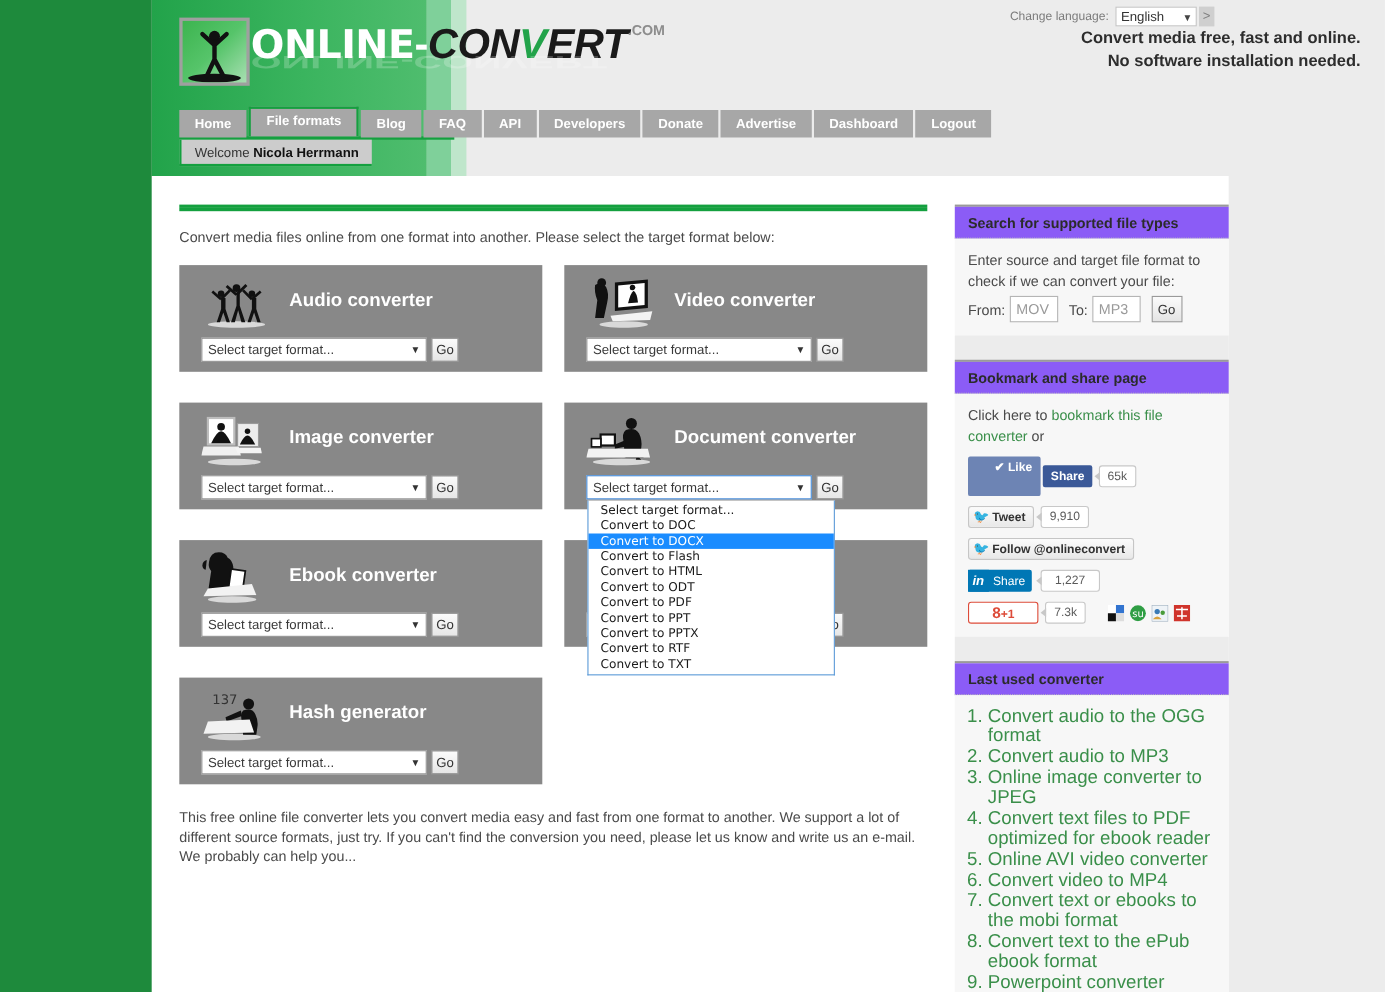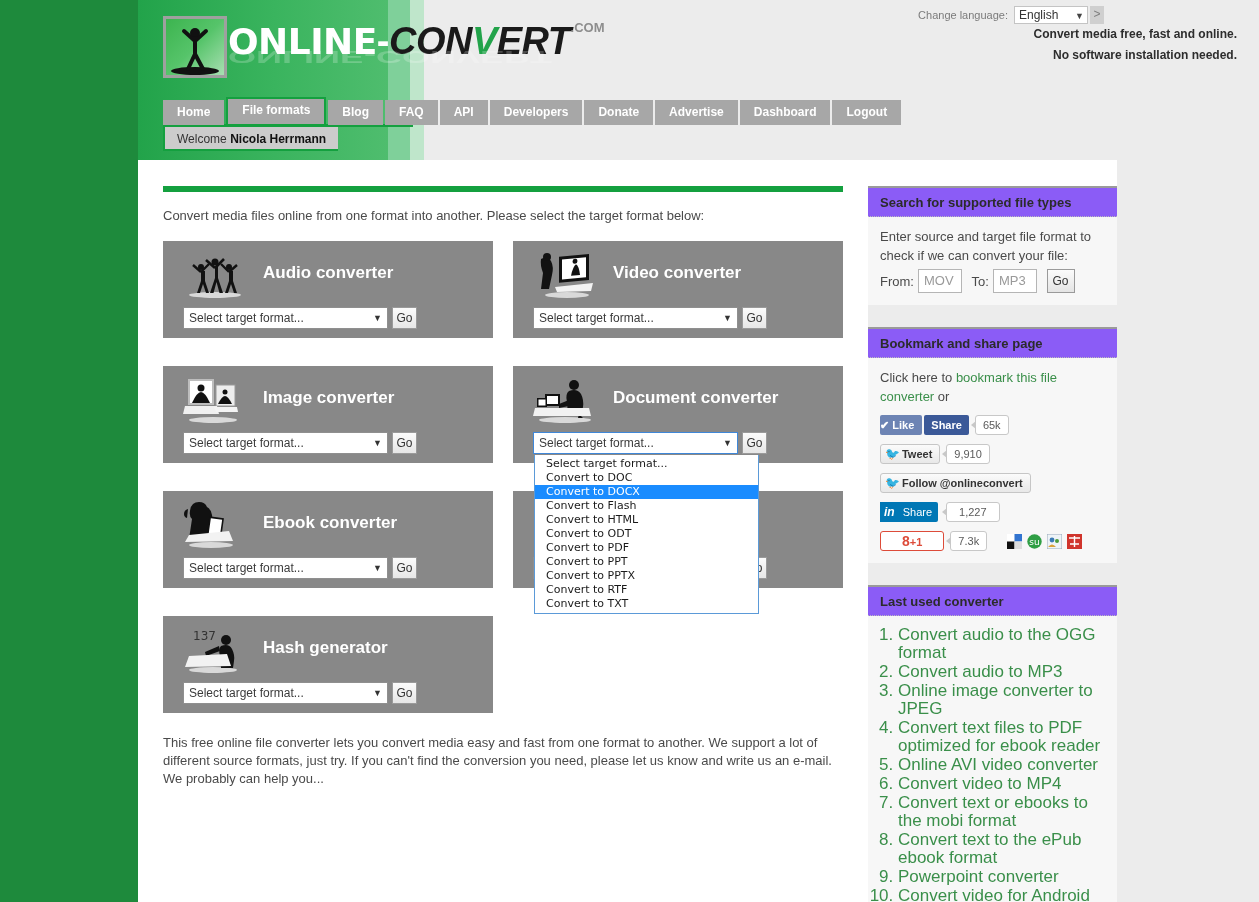--- a/index.html
+++ b/index.html
@@ -51,7 +51,7 @@
       background:#cfcfcf; color:#7d7d7d; text-align:center; line-height:17px; font-size:12px; margin-left:2px; }
 
   #tagline { position:absolute; right:22px; top:24px; width:430px; text-align:right;
-      font-size:12px; font-weight:bold; color:#2d2d2d; line-height:21px; }
+      font-size:15px; font-weight:bold; color:#2d2d2d; line-height:21px; }
 
   
   #nav { position:absolute; left:163px; top:99px; height:25px; white-space:nowrap; z-index:6; }

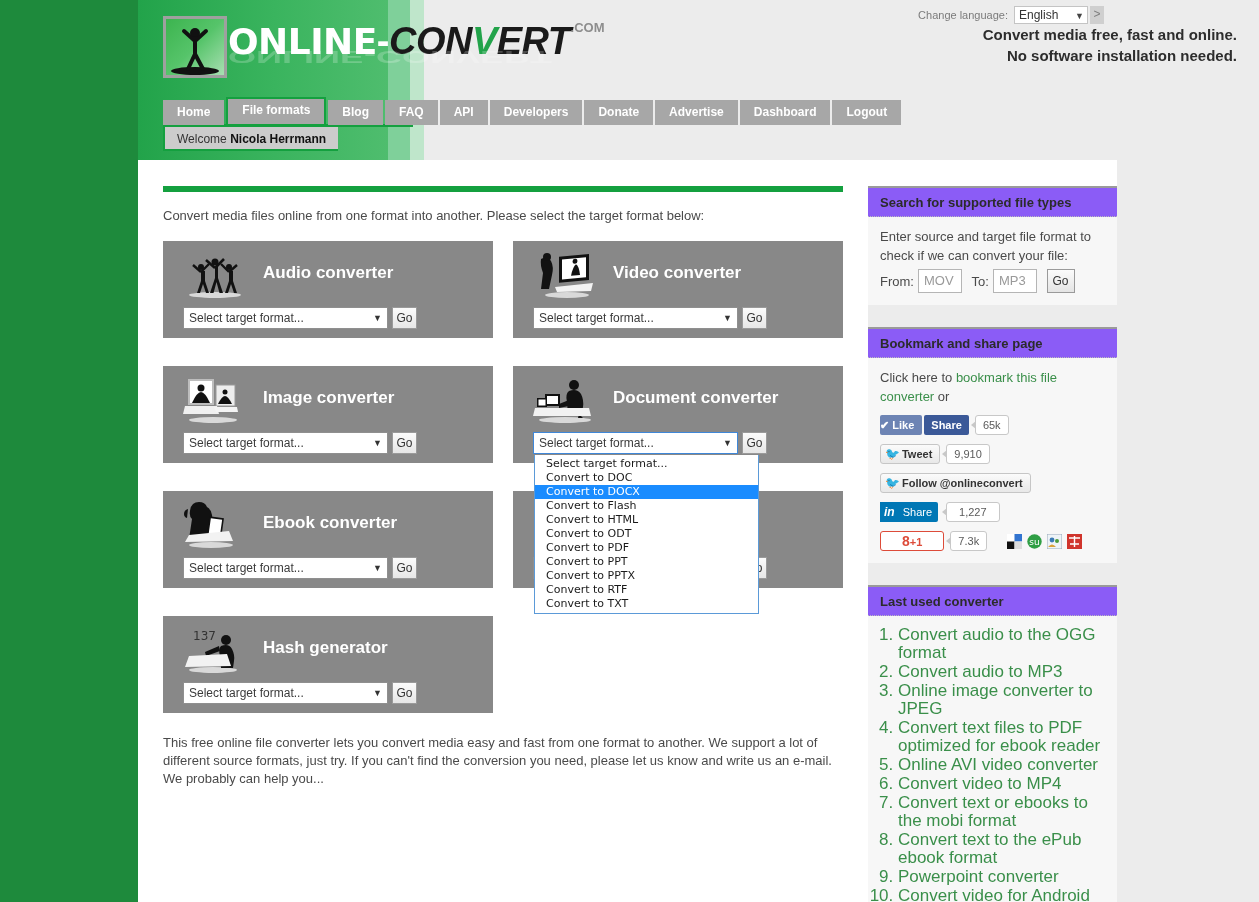--- a/index.html
+++ b/index.html
@@ -121,8 +121,8 @@
 
   
   .share-row { margin-top:9px; white-space:nowrap; }
-  .fb-like { display:inline-block; vertical-align:middle; height:20px; background:#6d84b4;
-      color:#fff; font-size:11px; font-weight:bold; line-height:20px; padding:0 8px 0 0; border-radius:2px; }
+  .fb-like { display:inline-block; vertical-align:middle; height:36px; background:#6d84b4;
+      color:#fff; font-size:11px; font-weight:bold; line-height:20px; padding:0 8px 0 24px; border-radius:2px; }
   .fb-share { display:inline-block; vertical-align:middle; height:20px; background:#3b5998;
       color:#fff; font-size:11px; font-weight:bold; line-height:20px; padding:0 7px; border-radius:2px; margin-left:2px; }
   .bubble { display:inline-block; vertical-align:middle; height:20px; background:#fff;

